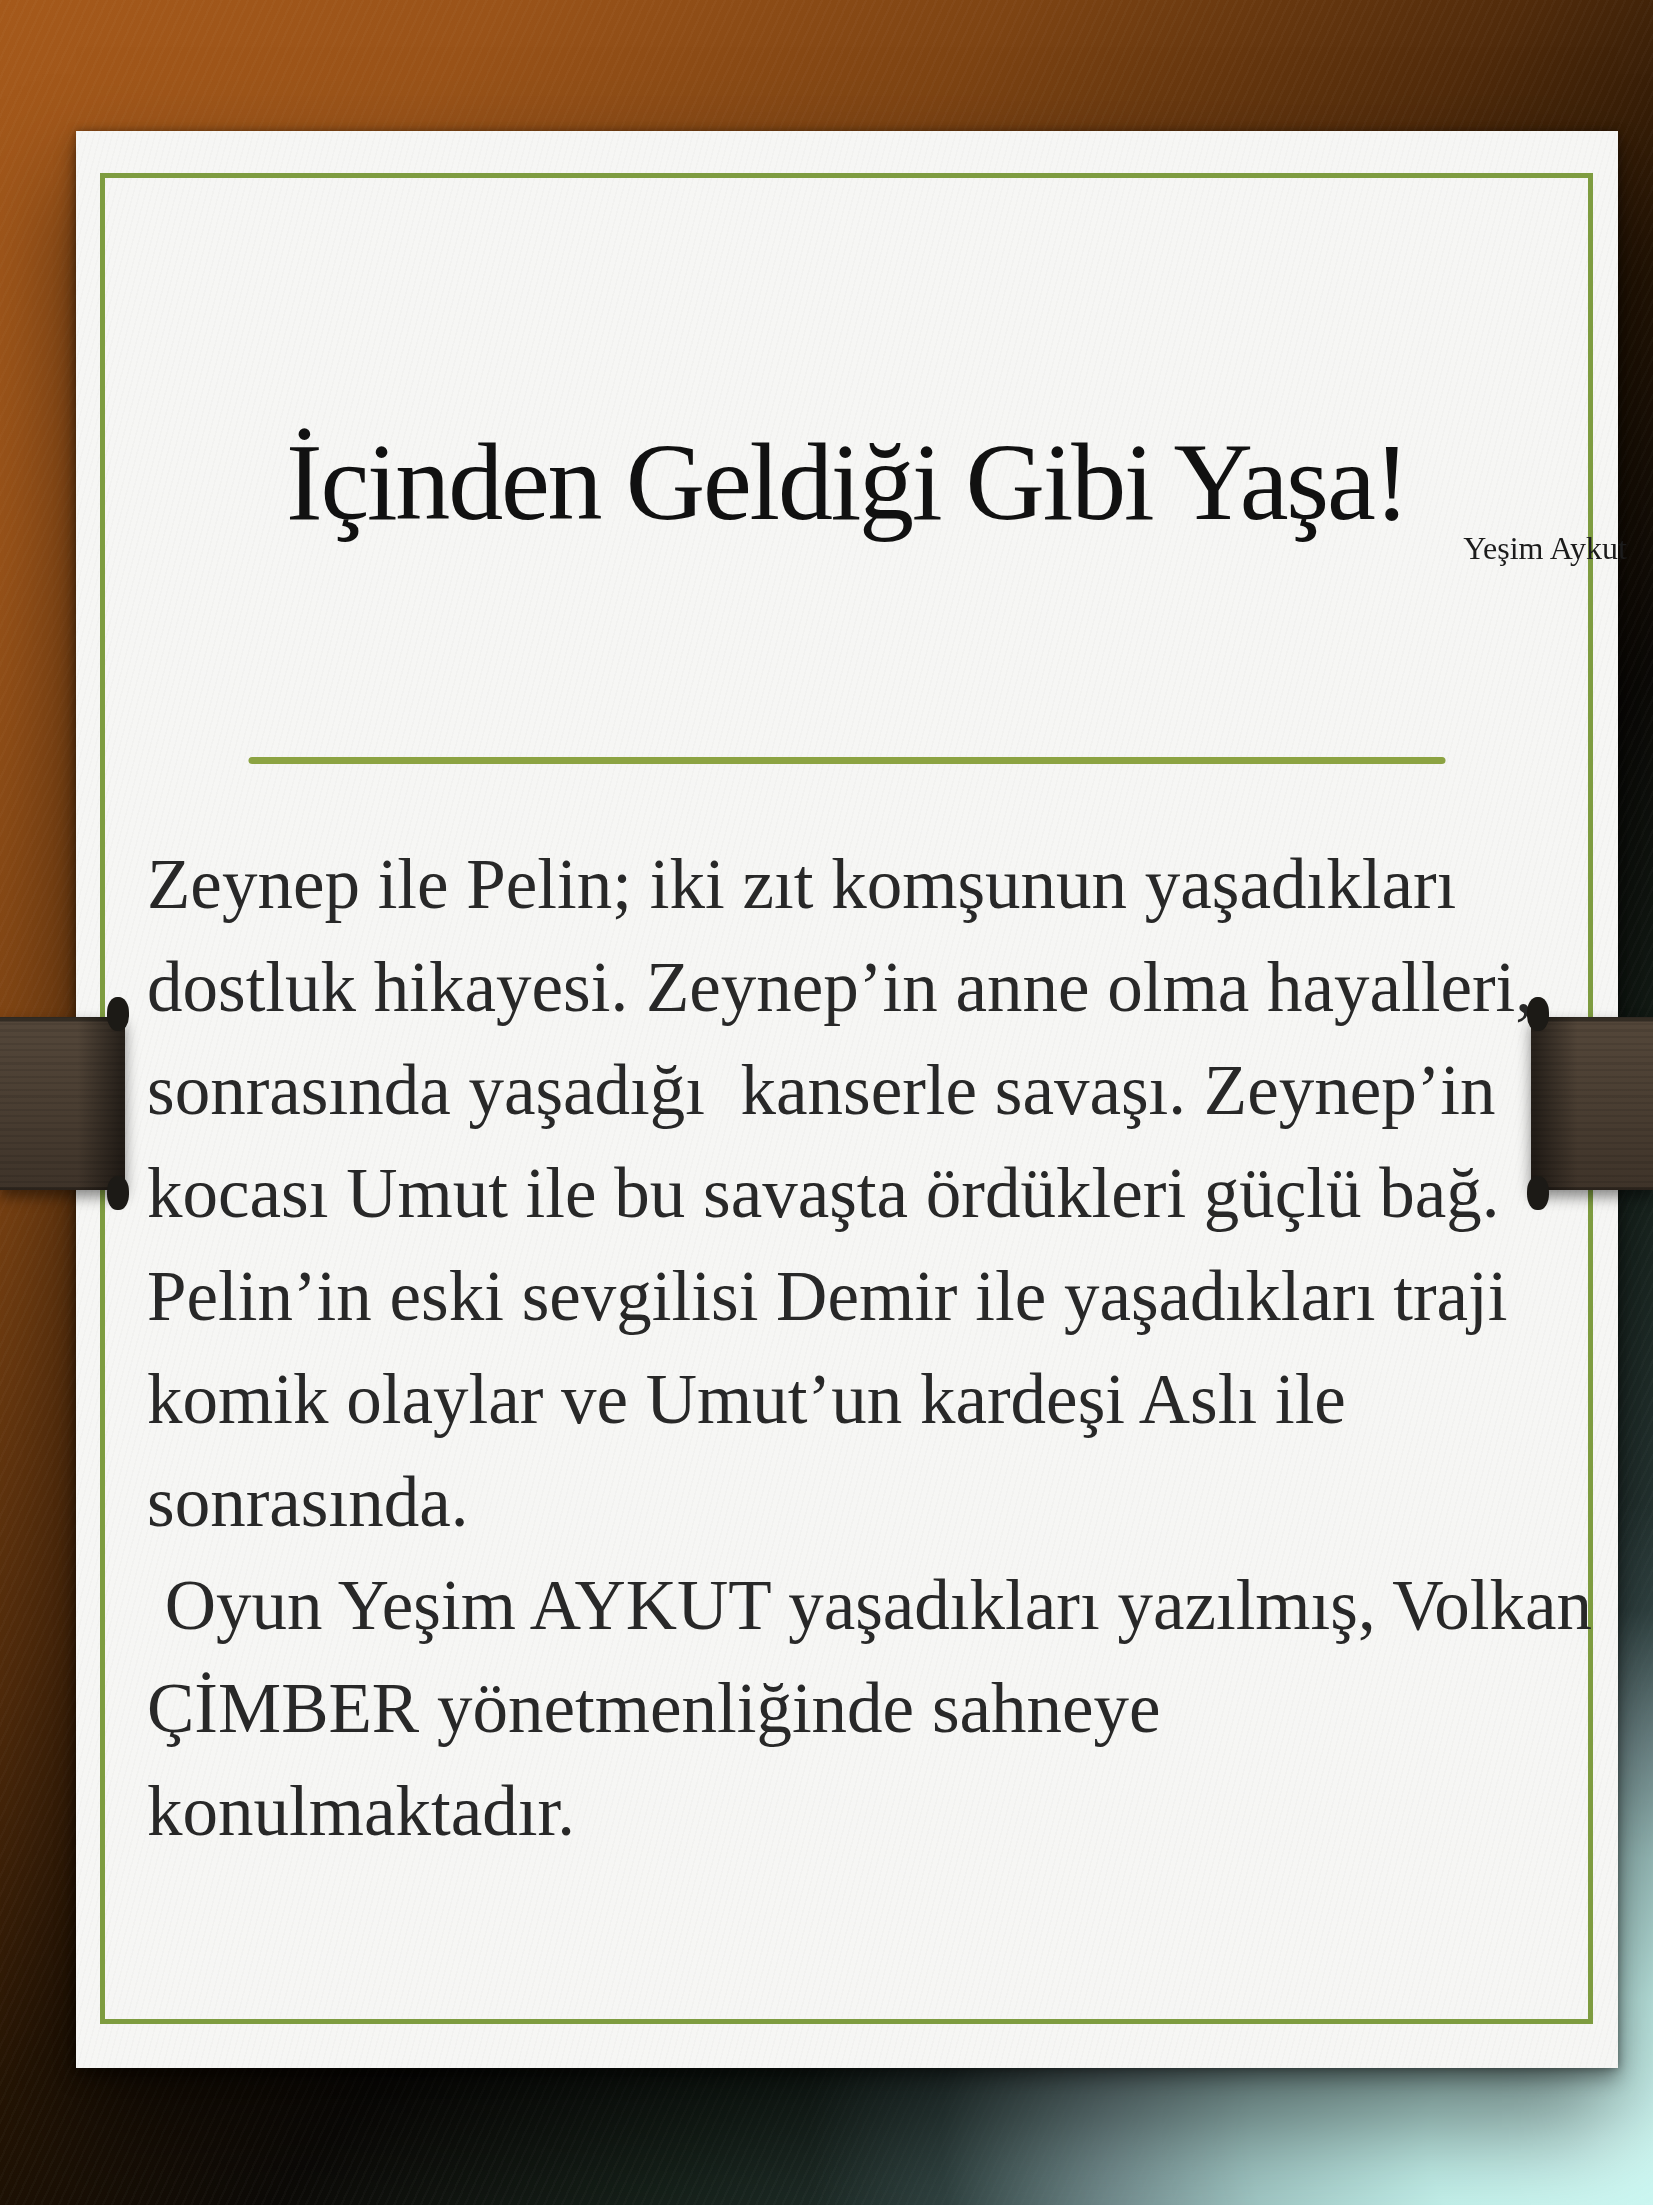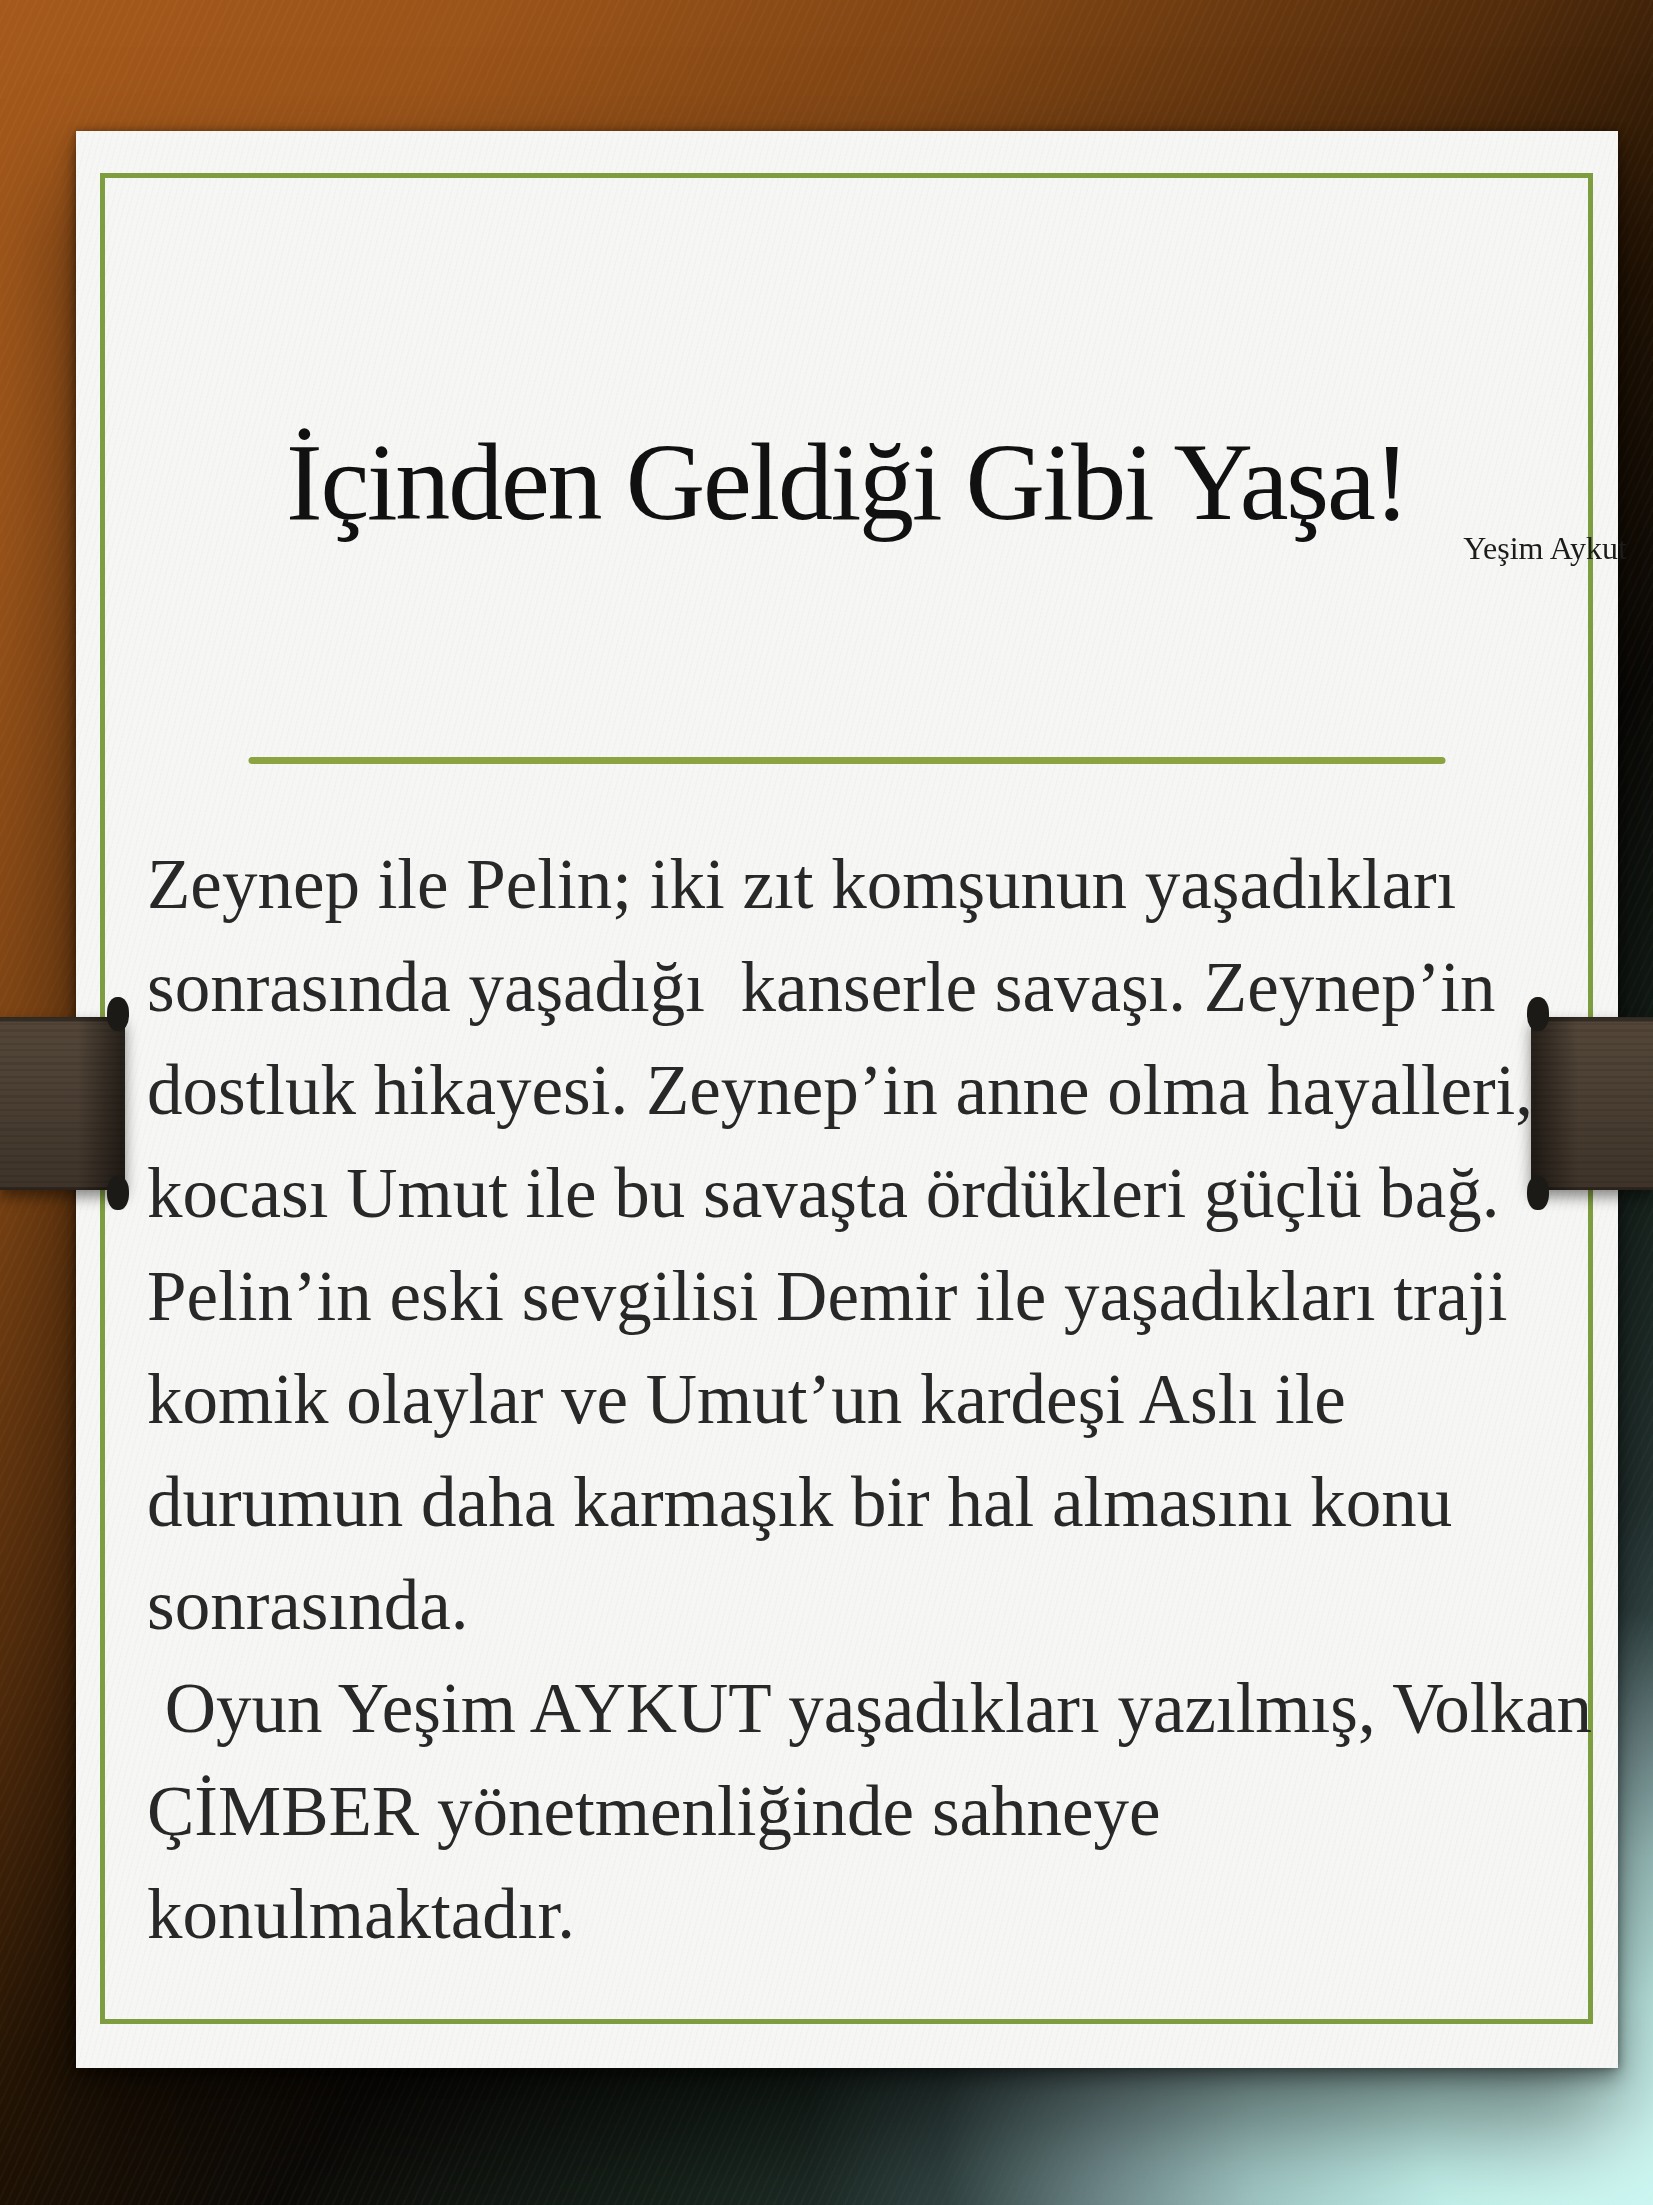--- a/index.html
+++ b/index.html
@@ -97,8 +97,8 @@
   <div class="bodytext">
     <div>
         <div class="line">Zeynep ile Pelin; iki zıt komşunun yaşadıkları</div>
+        <div class="line">dostluk hikayesi. Zeynep’in anne olma hayalleri,</div>
         <div class="line">sonrasında yaşadığı  kanserle savaşı. Zeynep’in</div>
-        <div class="line">dostluk hikayesi. Zeynep’in anne olma hayalleri,</div>
         <div class="line">kocası Umut ile bu savaşta ördükleri güçlü bağ.</div>
         <div class="line">Pelin’in eski sevgilisi Demir ile yaşadıkları traji</div>
         <div class="line">komik olaylar ve Umut’un kardeşi Aslı ile</div>

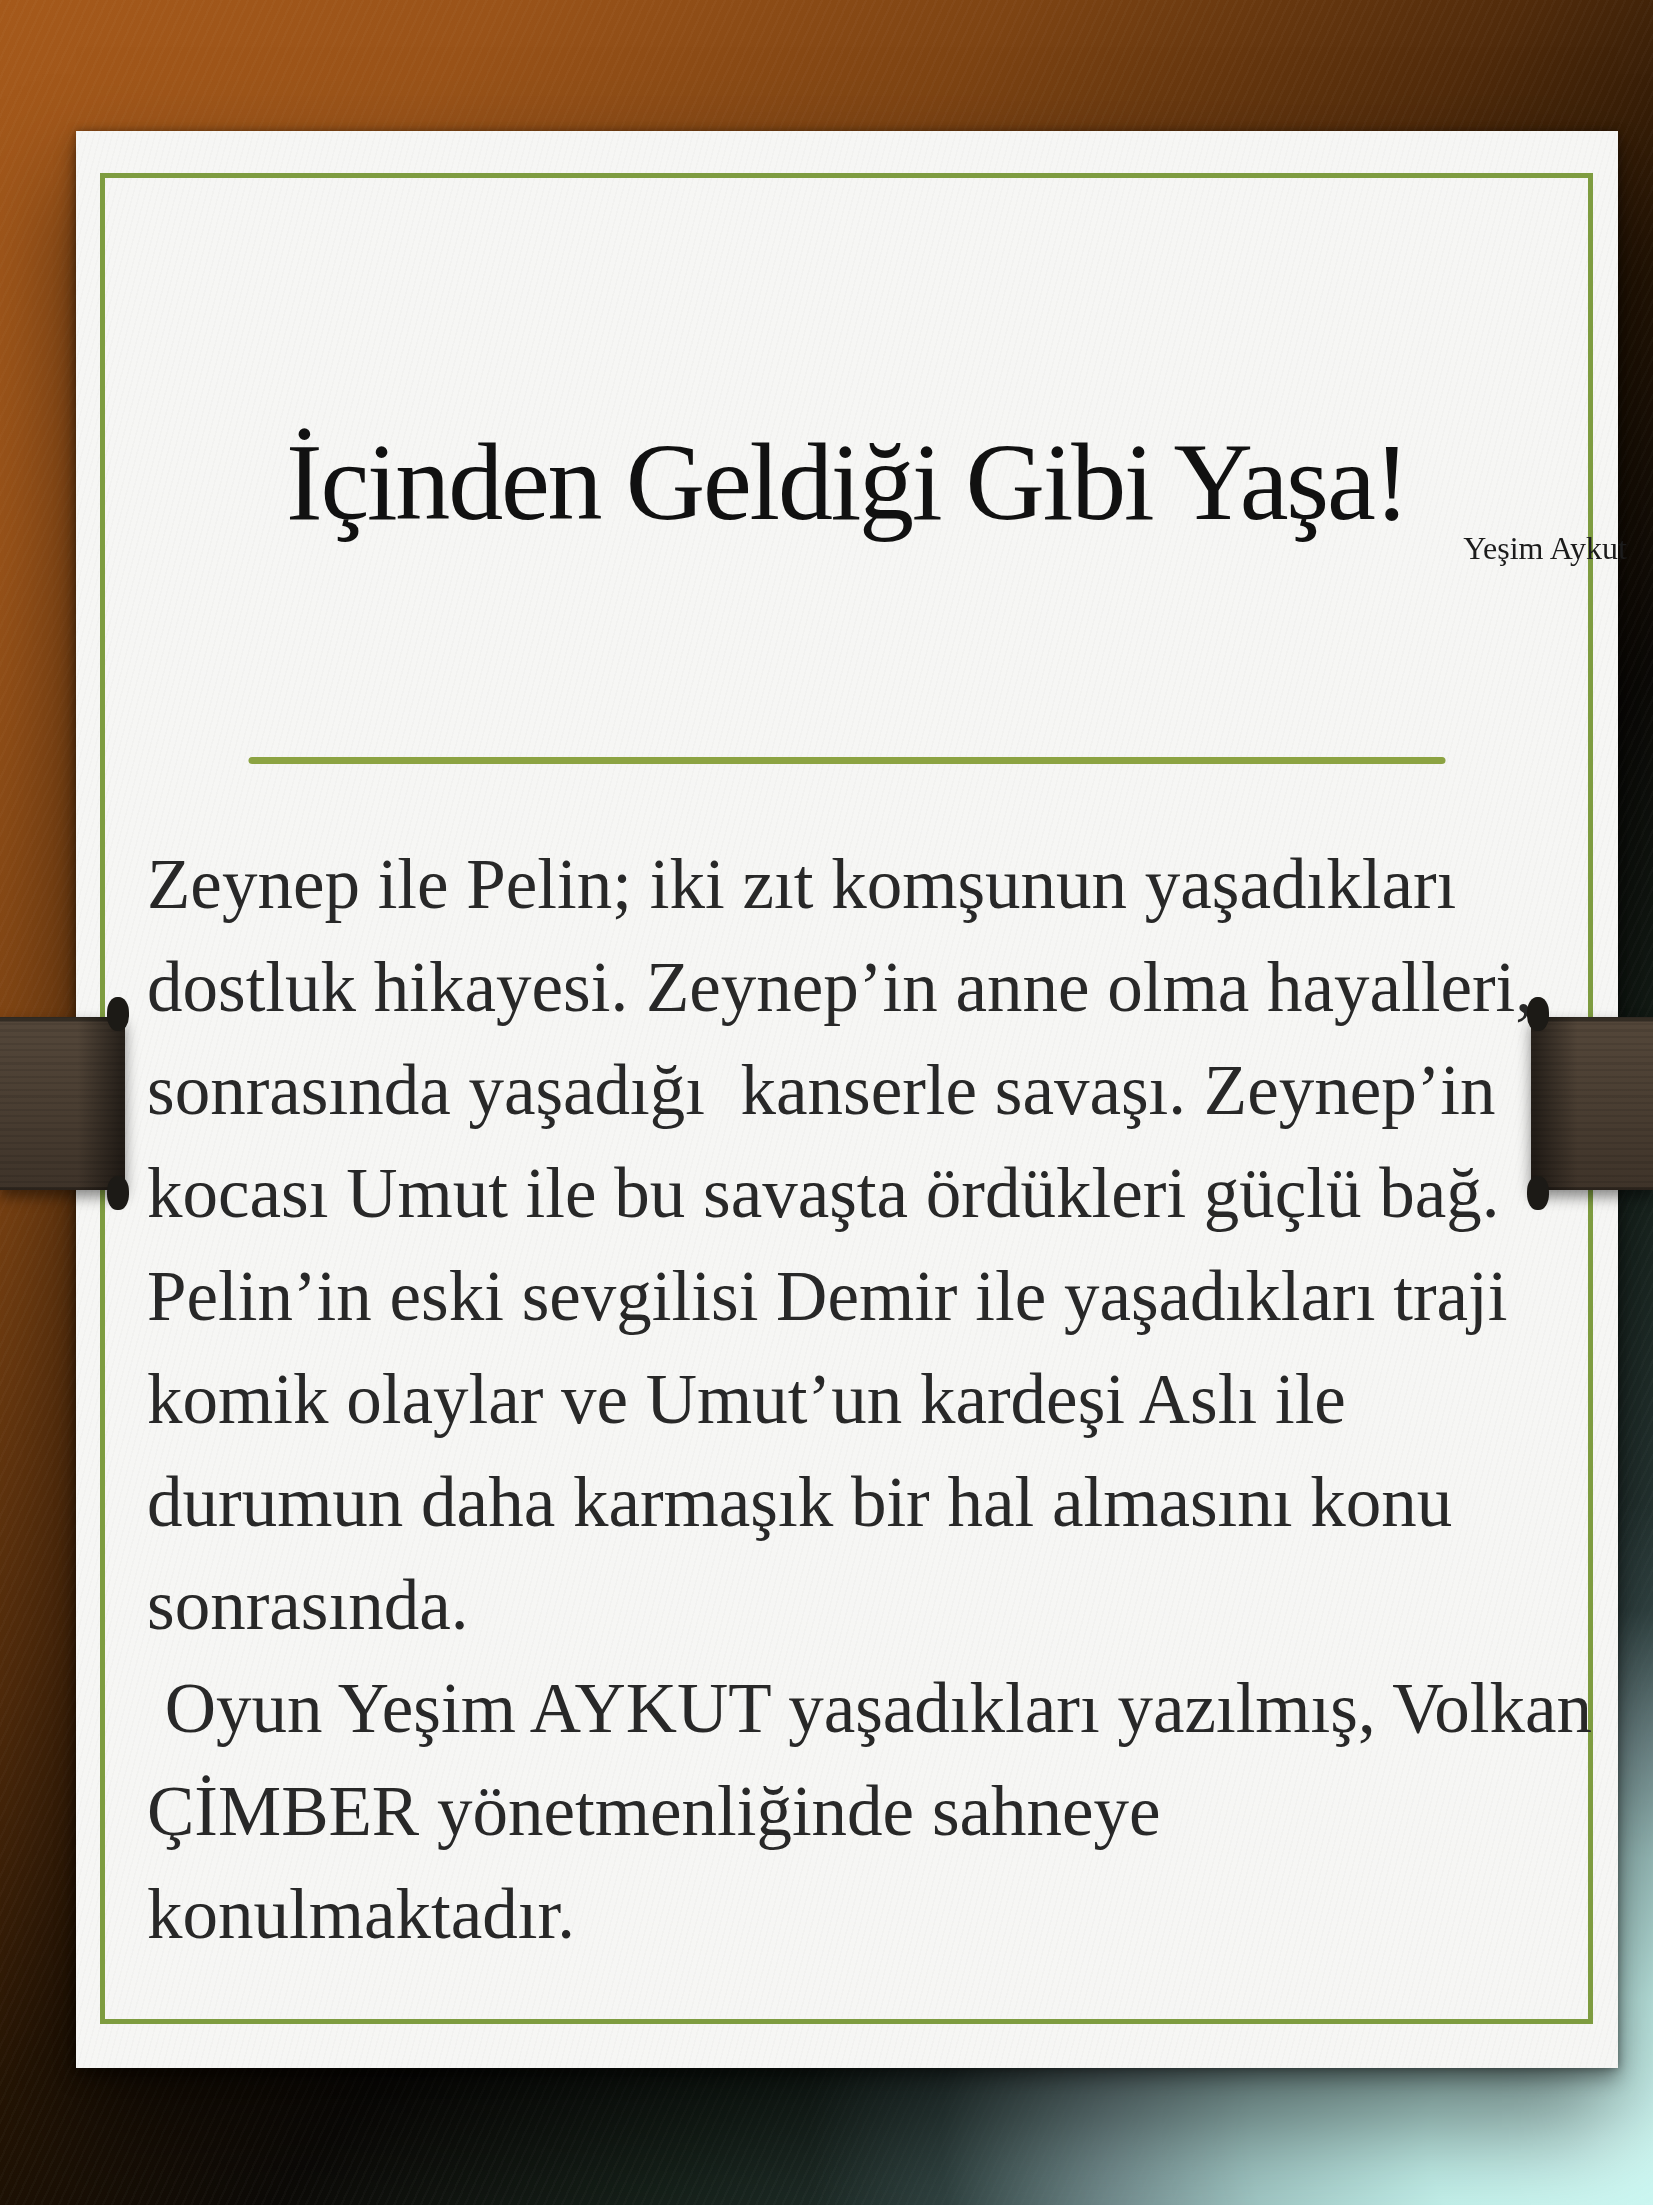--- a/index.html
+++ b/index.html
@@ -102,7 +102,6 @@
         <div class="line">kocası Umut ile bu savaşta ördükleri güçlü bağ.</div>
         <div class="line">Pelin’in eski sevgilisi Demir ile yaşadıkları traji</div>
         <div class="line">komik olaylar ve Umut’un kardeşi Aslı ile</div>
-        <div class="line">durumun daha karmaşık bir hal almasını konu</div>
         <div class="line">sonrasında.</div>
       </div>
     <div>

